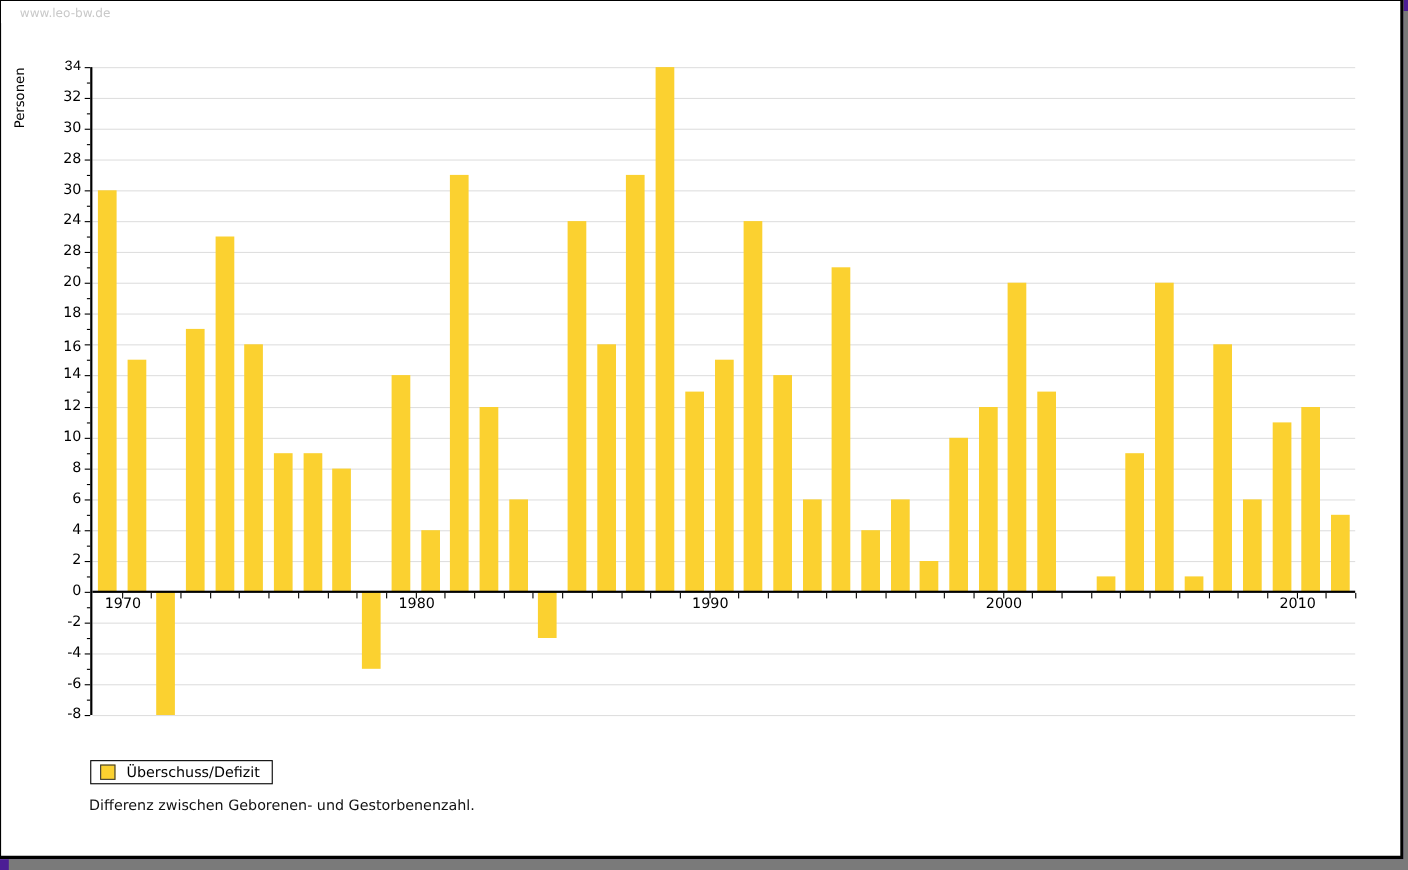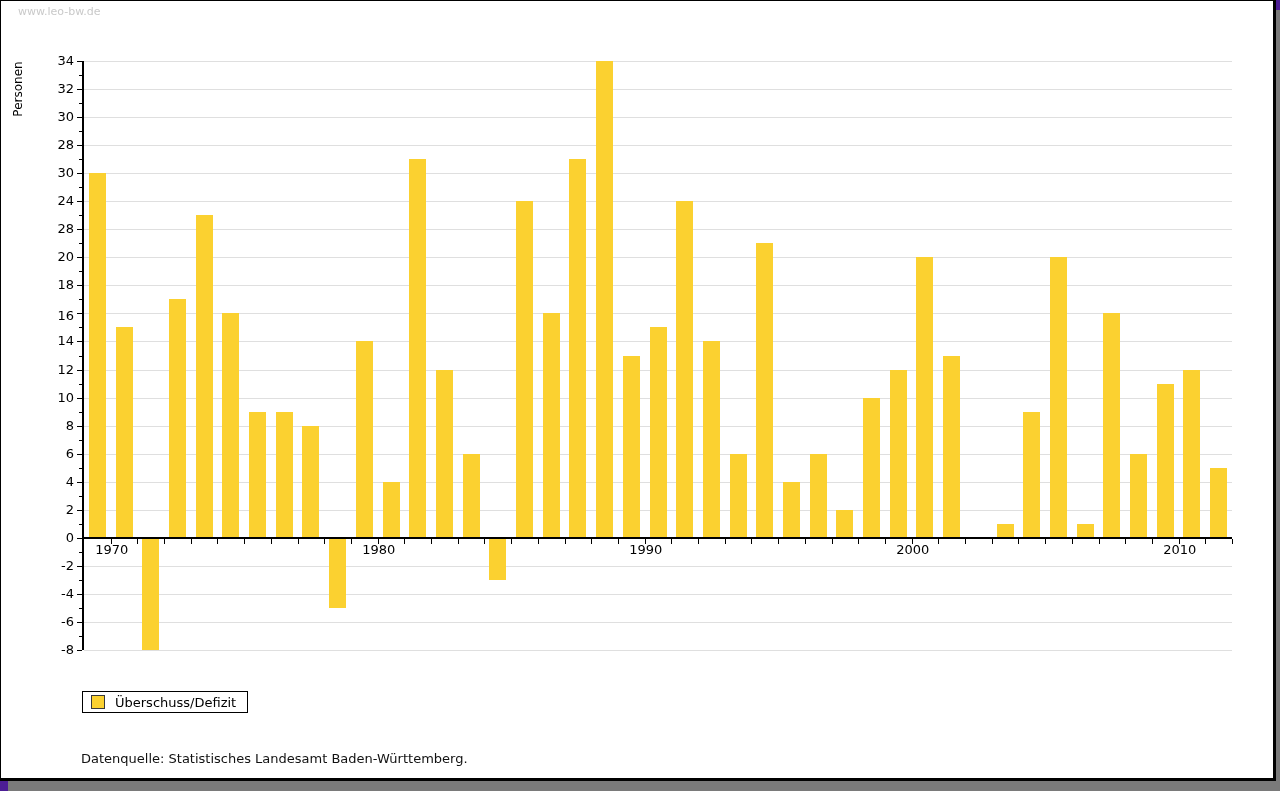--- a/index.html
+++ b/index.html
@@ -106,7 +106,7 @@
         <div class="bar" style="left: 1126.15px; background: rgb(251, 209, 48); top: 406.69px; height: 70.119px;"></div>
         <div class="zeroline" style="top: 475.81px;"></div>
         <div class="ytick" style="top: 0px; left: -7px; width: 5px;"></div>
-        <div class="ylab" style="top: -7px;">34</div>
+        <div class="ylab" style="top: -7px; font-family: Liberation Mono, monospace;">34</div>
         <div class="ytick" style="top: 14.0238px; left: -5px; width: 3px;"></div>
         <div class="ytick" style="top: 28.0476px; left: -7px; width: 5px;"></div>
         <div class="ylab" style="top: 21.0476px;">32</div>

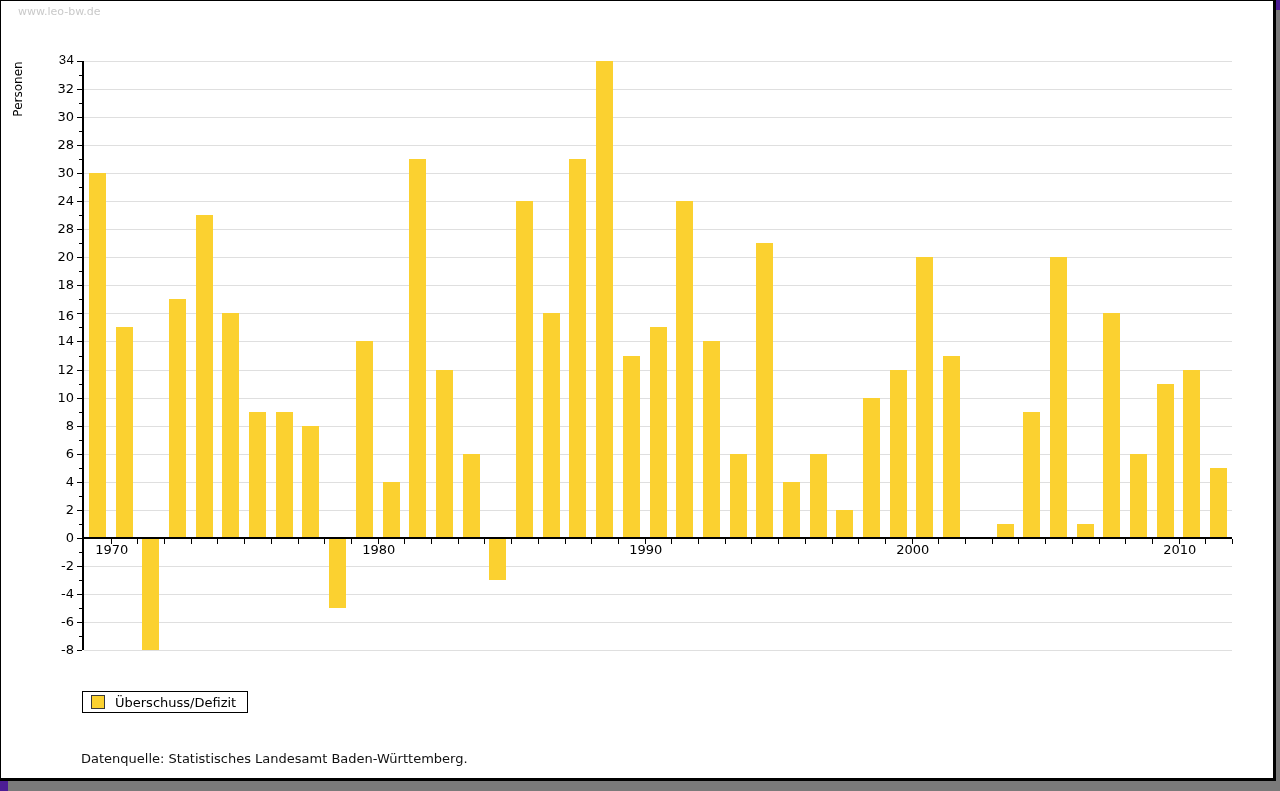--- a/index.html
+++ b/index.html
@@ -225,6 +225,7 @@
       <span>Überschuss/Defizit</span>
     </div>
 
+    <div class="note note1">Differenz zwischen Geborenen- und Gestorbenenzahl.</div>
     <div class="note note2">Datenquelle: Statistisches Landesamt Baden-Württemberg.</div>
   </div>
   <div class="shadow-r"></div>

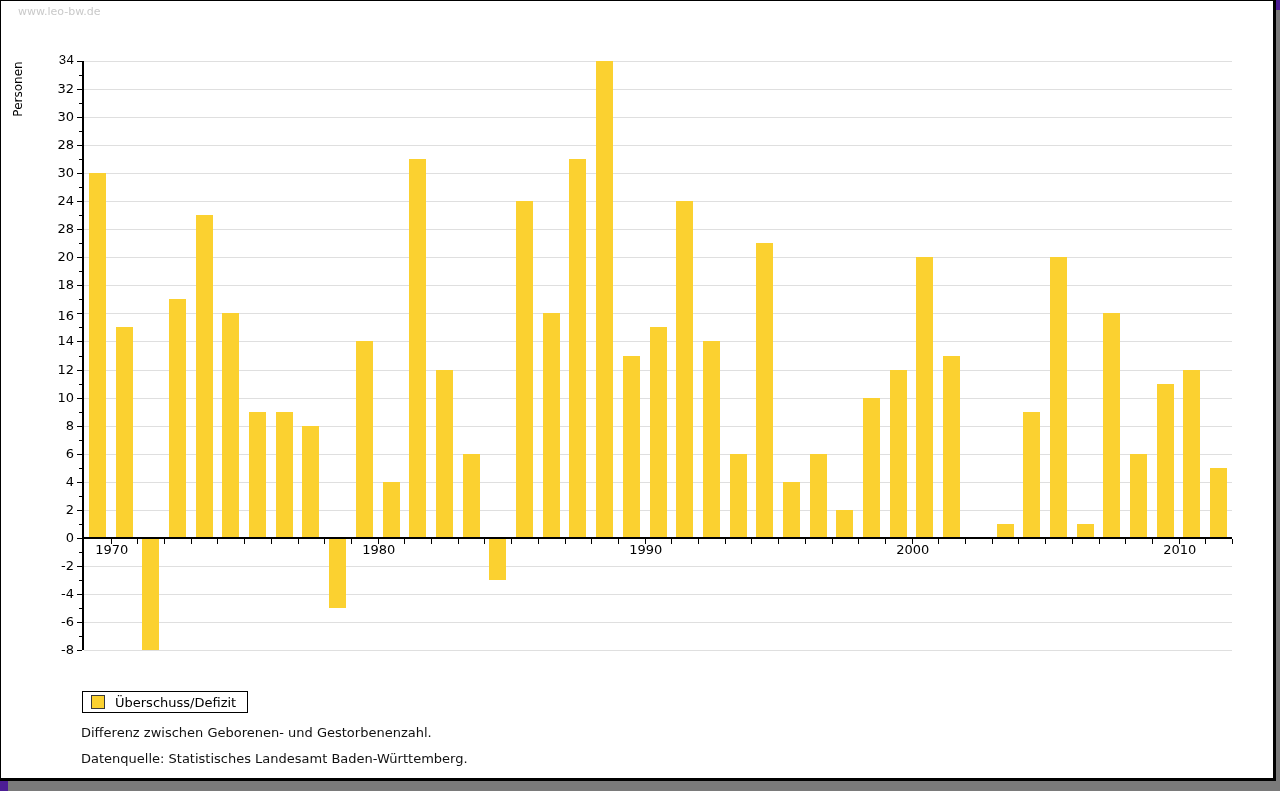--- a/index.html
+++ b/index.html
@@ -226,7 +226,6 @@
     </div>
 
     <div class="note note1">Differenz zwischen Geborenen- und Gestorbenenzahl.</div>
-    <div class="note note2">Datenquelle: Statistisches Landesamt Baden-Württemberg.</div>
   </div>
   <div class="shadow-r"></div>
   <div class="shadow-b"></div>

